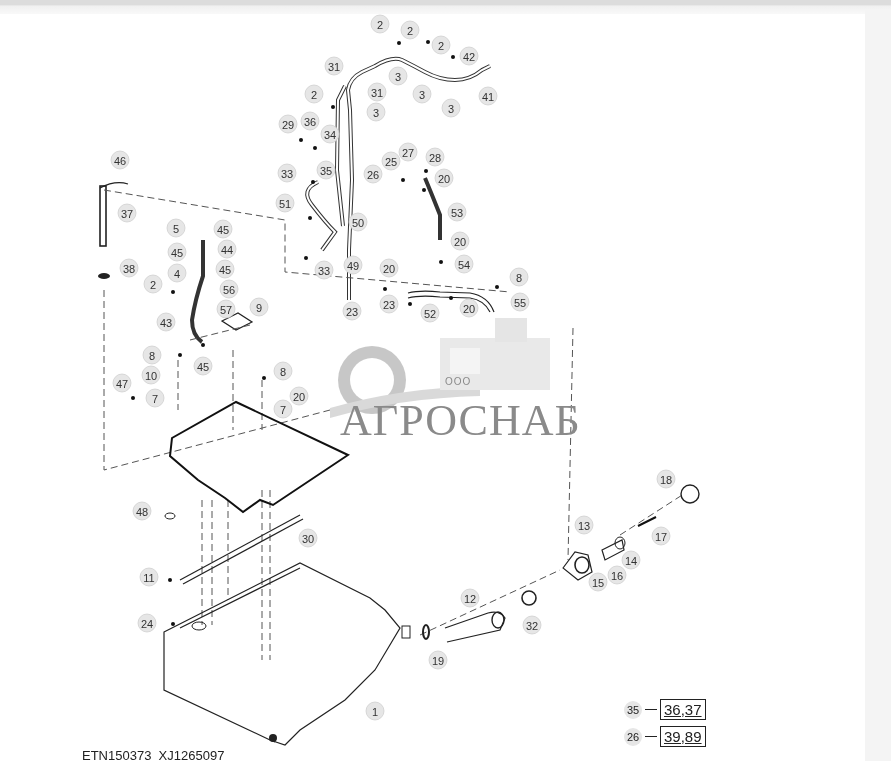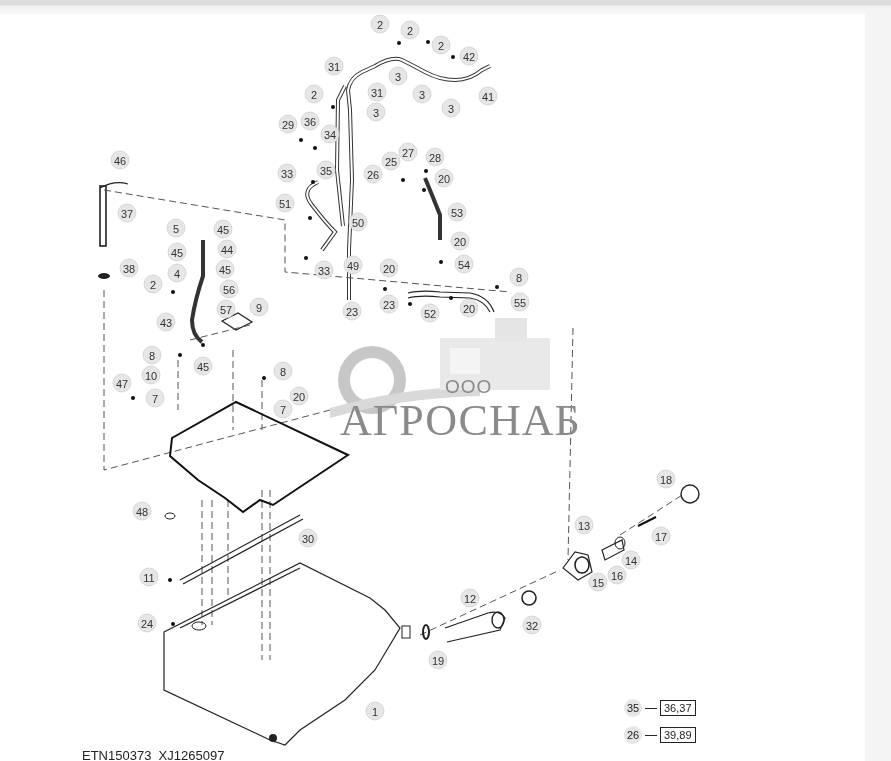--- a/index.html
+++ b/index.html
@@ -25,7 +25,7 @@
   .ref-box { border:1px solid #222; padding:1px 3px; font-size:11px; background:#fff; }
   .watermark { position:absolute; left:330px; top:318px; width:230px; height:130px; opacity:0.55; }
   .wm-text { position:absolute; left:340px; top:395px; font-family:"Liberation Serif", serif; font-size:44px; color:#8a8a8a; letter-spacing:1px; }
-  .wm-ooo { position:absolute; left:445px; top:376px; font-family:"Liberation Sans", sans-serif; font-size:19px; color:#8a8a8a; letter-spacing:1px; }
+  .wm-ooo { position:absolute; left:445px; top:376px; font-family:"Liberation Sans", sans-serif; font-size:10px; color:#8a8a8a; letter-spacing:1px; }
 </style>
 </head>
 <body>

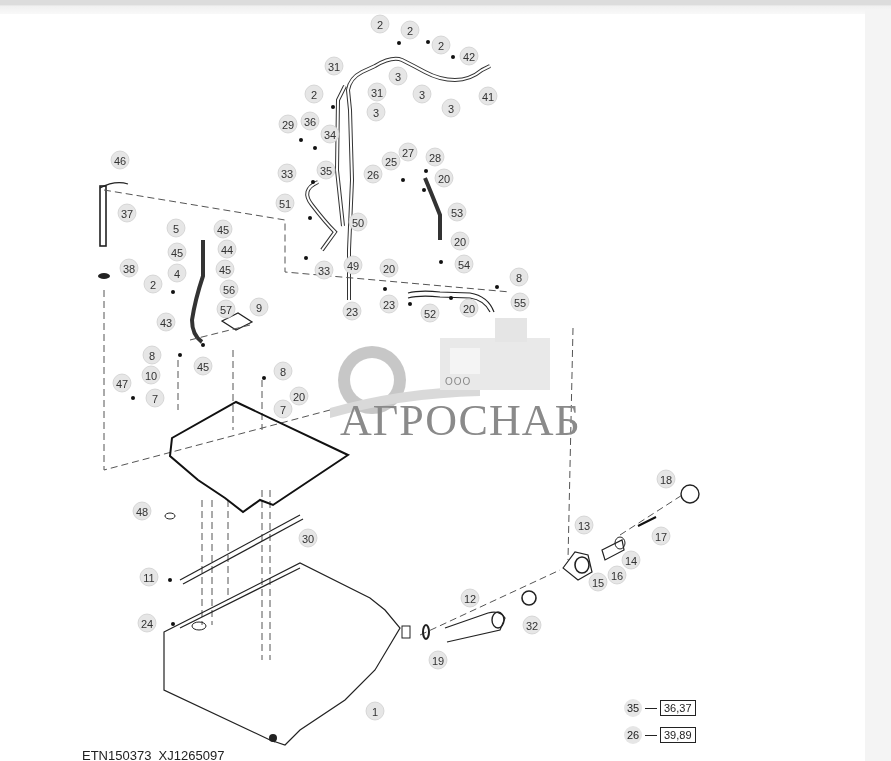--- a/index.html
+++ b/index.html
@@ -22,7 +22,7 @@
   .ref-row { position:absolute; font-size:11px; color:#222; display:flex; align-items:center; }
   .ref-bubble { width:18px; height:18px; border-radius:50%; background:#e6e6e6; display:flex; align-items:center; justify-content:center; font-size:11px; }
   .ref-dash { width:12px; height:1px; background:#222; margin:0 3px; }
-  .ref-box { border:1px solid #222; padding:1px 3px; font-size:11px; background:#fff; }
+  .ref-box { border:1px solid #222; padding:1px 3px; font-size:15px; background:#fff;text-decoration:underline; }
   .watermark { position:absolute; left:330px; top:318px; width:230px; height:130px; opacity:0.55; }
   .wm-text { position:absolute; left:340px; top:395px; font-family:"Liberation Serif", serif; font-size:44px; color:#8a8a8a; letter-spacing:1px; }
   .wm-ooo { position:absolute; left:445px; top:376px; font-family:"Liberation Sans", sans-serif; font-size:10px; color:#8a8a8a; letter-spacing:1px; }

